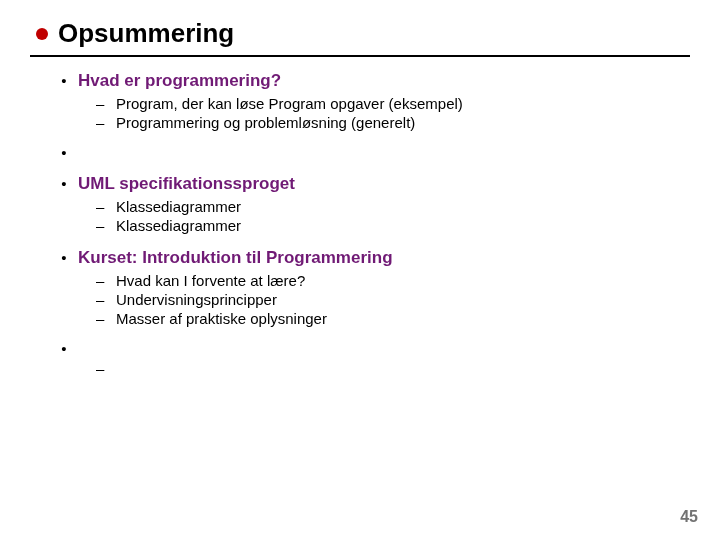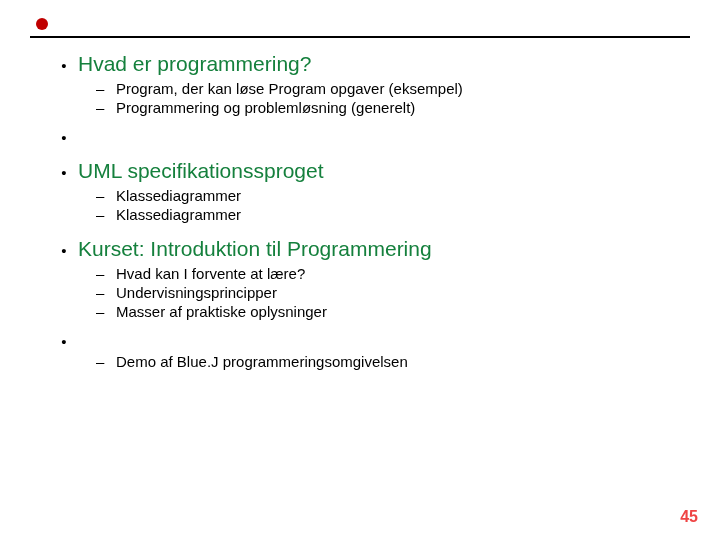--- a/index.html
+++ b/index.html
@@ -93,6 +93,7 @@
 <div class="slide">
   <div class="title-row">
     <div class="title-bullet"></div>
+    <div class="title">Opsummering</div>
   </div>
   <hr class="hr">
 

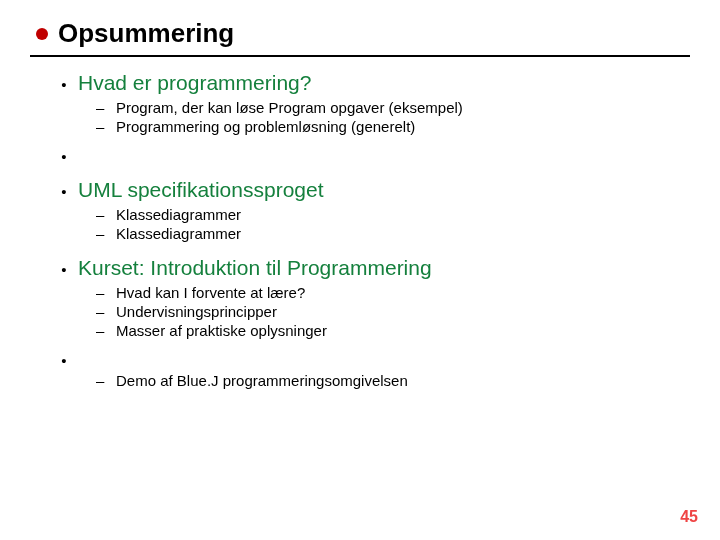--- a/index.html
+++ b/index.html
@@ -57,9 +57,9 @@
     text-align: center;
   }
   .l1-text {
-    font-size: 21px;
-    font-weight: normal;
-    color: #15803d;
+    font-size: 17px;
+    font-weight: bold;
+    color: #701a75;
   }
   .l2 {
     display: flex;

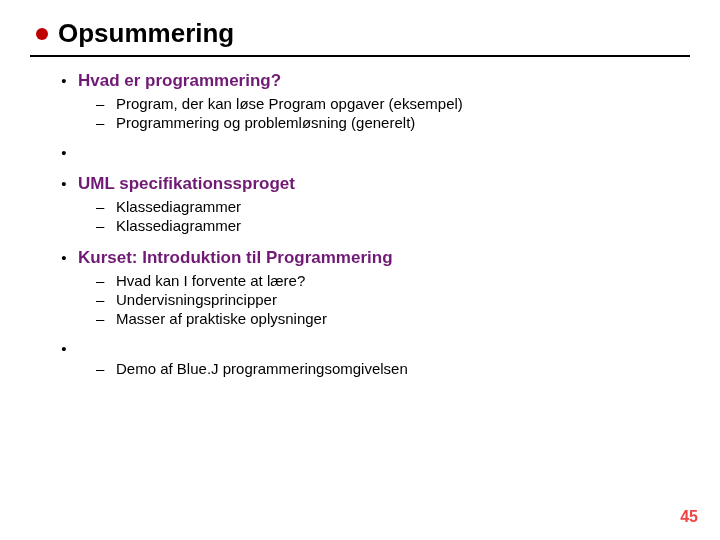--- a/index.html
+++ b/index.html
@@ -151,7 +151,6 @@
     </div>
     <div class="l2">
       <span class="l2-bullet">–</span>
-      <span class="l2-text">Demo af Blue.J programmeringsomgivelsen</span>
     </div>
 
   </div>

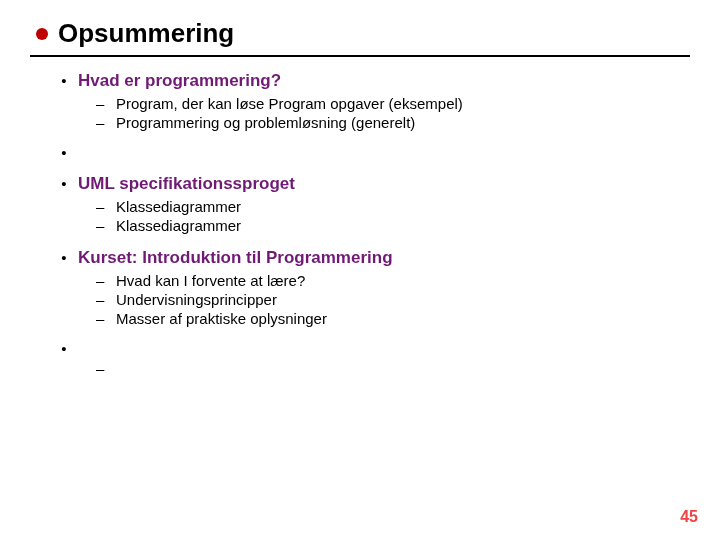--- a/index.html
+++ b/index.html
@@ -84,7 +84,7 @@
     right: 22px;
     font-size: 16px;
     font-weight: bold;
-    color: #ef4444;
+    color: #737373;
   }
 </style>
 </head>

